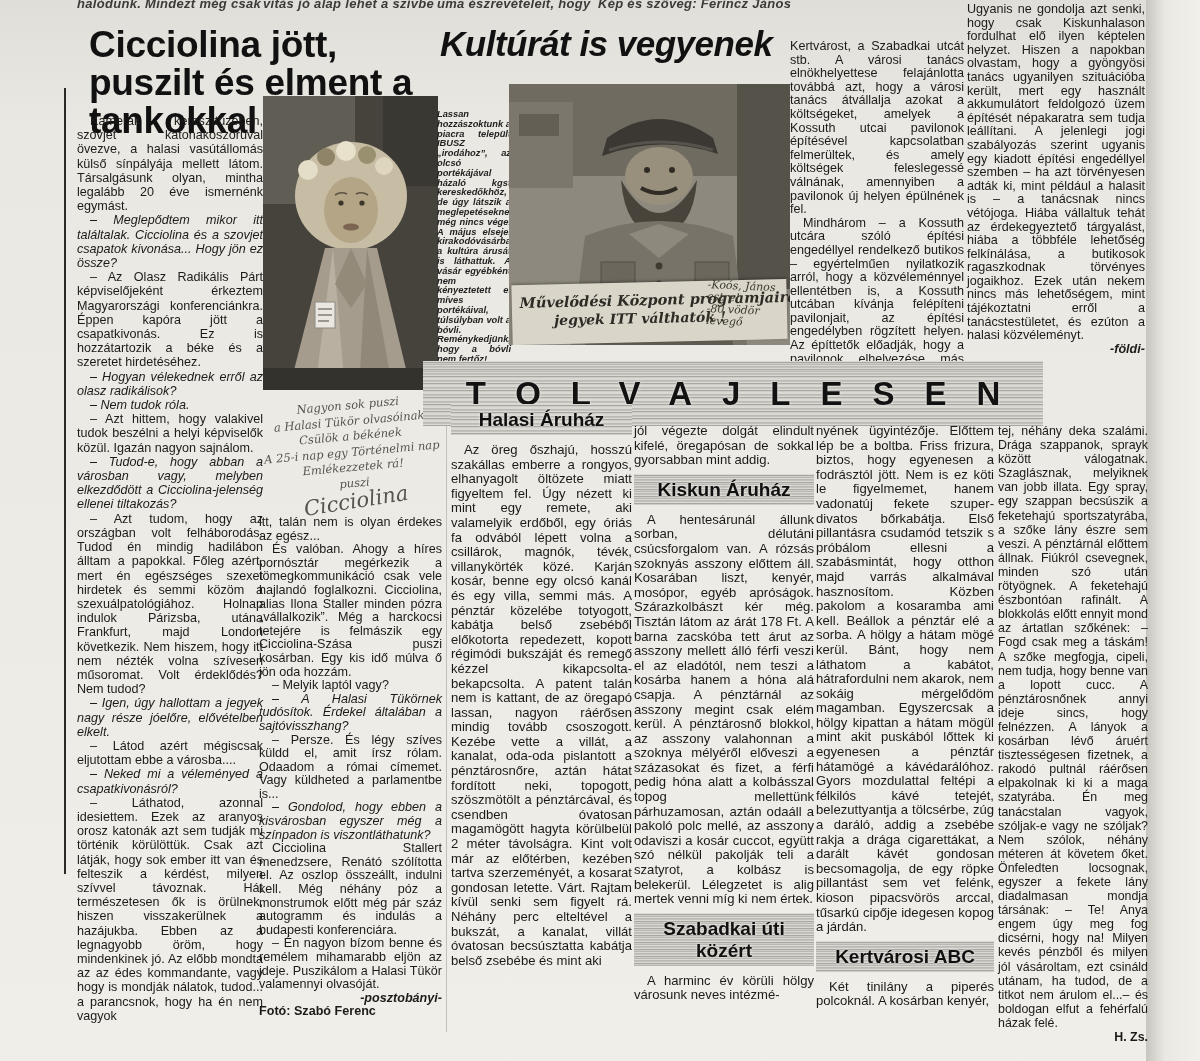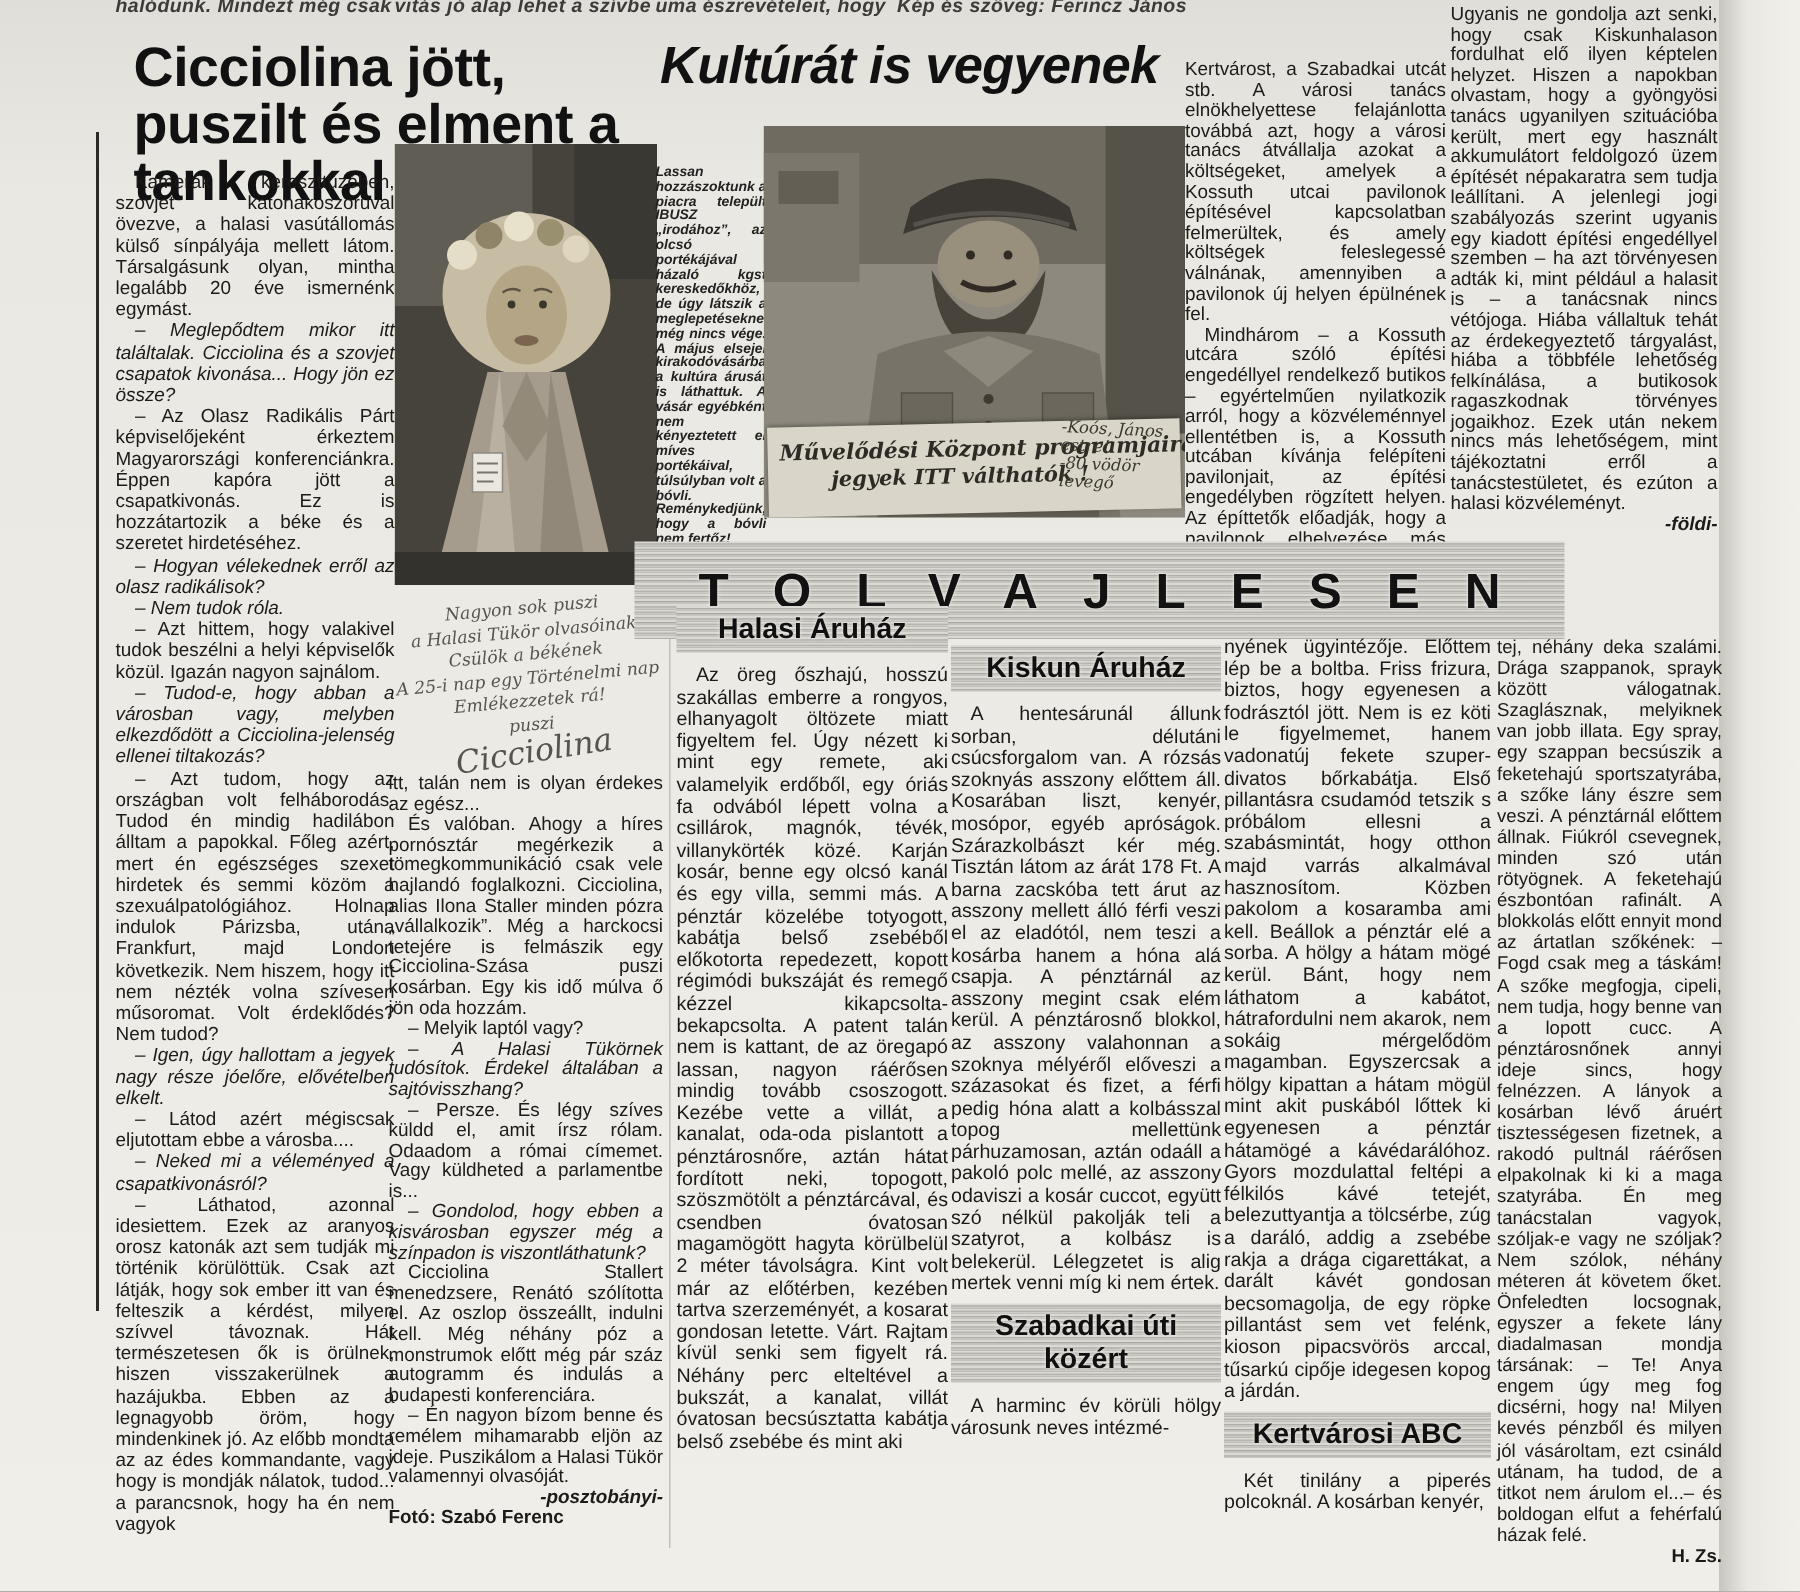--- a/index.html
+++ b/index.html
@@ -205,6 +205,9 @@
   </div>
 
   <div class="tcol" style="left:634px;top:424px;width:180px;">
+    <div class="news2">
+        <p class="cont">jól végezte dolgát elindult kifelé, öregapósan de sokkal gyorsabban mint addig.</p>
+      </div>
     <div class="shead stripes">Kiskun Áruház</div>
     <div class="news2">
         <p>A hentesárunál állunk sorban, délutáni csúcsforgalom van. A rózsás szoknyás asszony előttem áll. Kosarában liszt, kenyér, mosópor, egyéb apróságok. Szárazkolbászt kér még. Tisztán látom az árát 178 Ft. A barna zacskóba tett árut az asszony mellett álló férfi veszi el az eladótól, nem teszi a kosárba hanem a hóna alá csapja. A pénztárnál az asszony megint csak elém kerül. A pénztárosnő blokkol, az asszony valahonnan a szoknya mélyéről előveszi a százasokat és fizet, a férfi pedig hóna alatt a kolbásszal topog mellettünk párhuzamosan, aztán odaáll a pakoló polc mellé, az asszony odaviszi a kosár cuccot, együtt szó nélkül pakolják teli a szatyrot, a kolbász is belekerül. Lélegzetet is alig mertek venni míg ki nem értek.</p>

